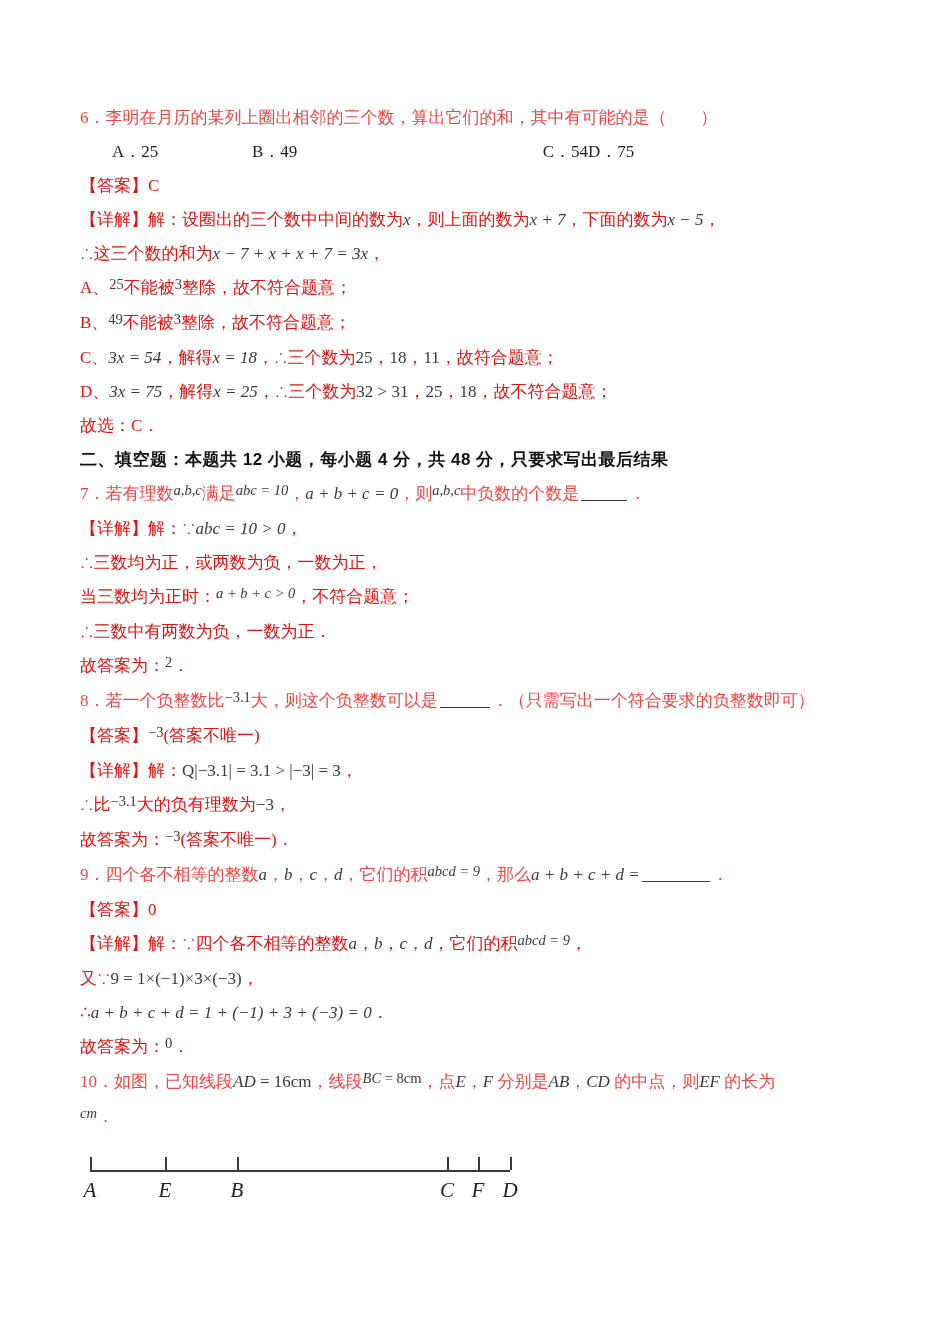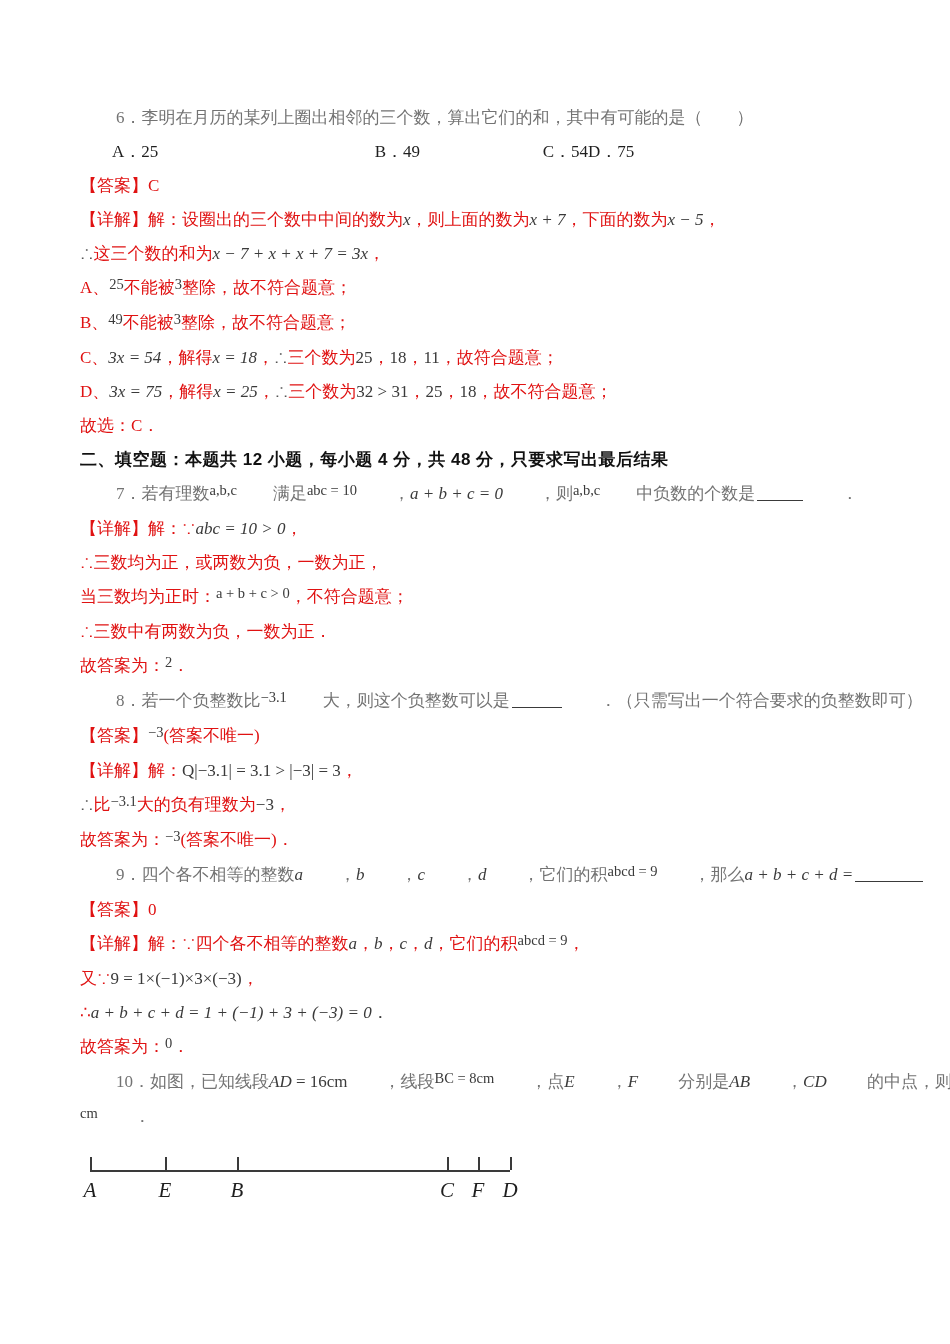--- a/index.html
+++ b/index.html
@@ -18,7 +18,7 @@
     margin-bottom:11px;
     white-space:nowrap;
   }
-  .t-cn{color:#737373;margin-left:36px;}
+  .t-cn{color:#ef4444;}
   .t-red{color:#e01212;}
   .t-m{color:#3a3a3a;font-style:italic;}
   .t-n{color:#3a3a3a;}

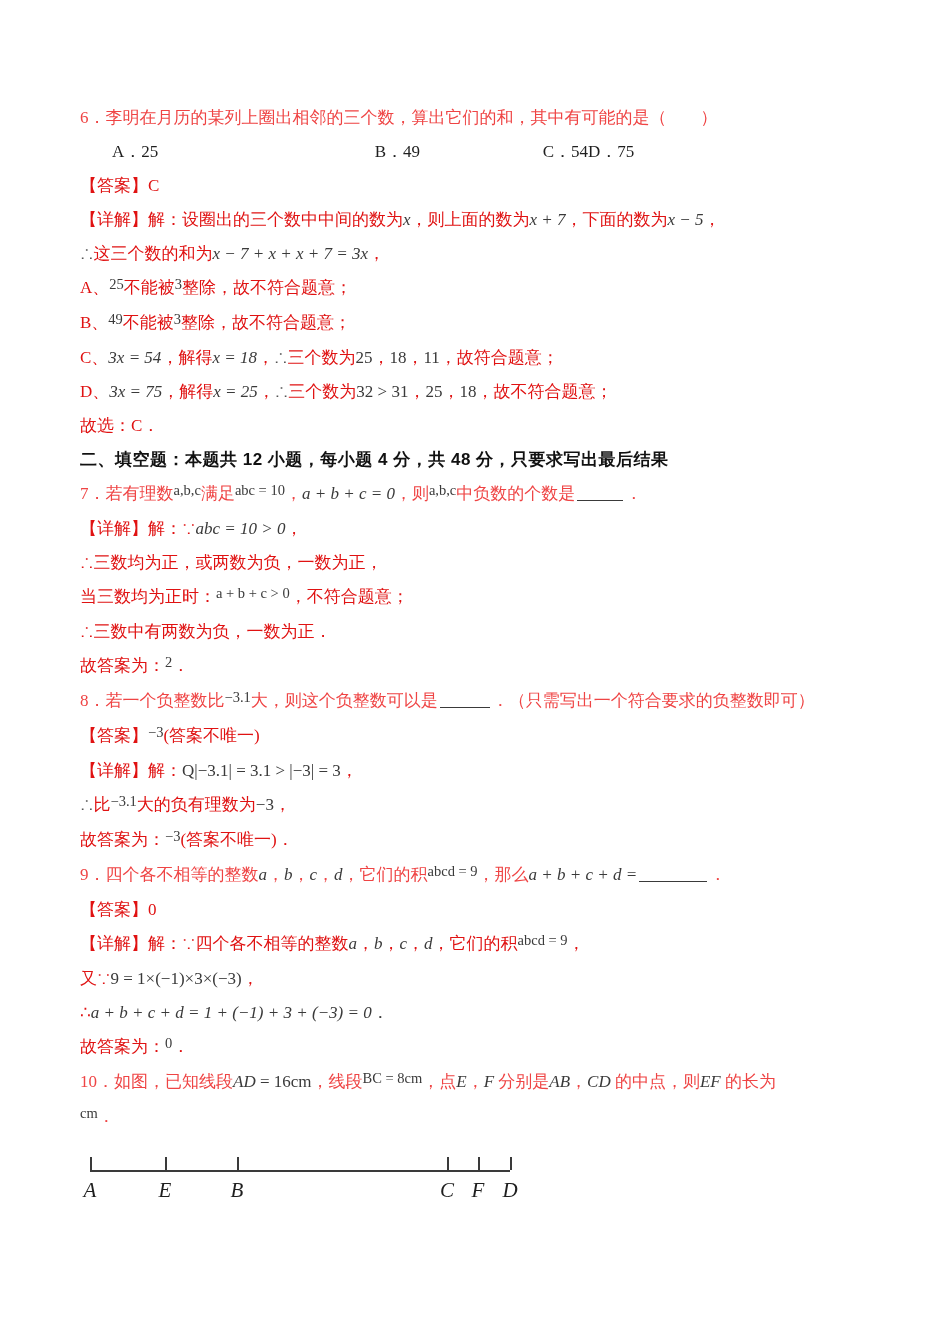--- a/index.html
+++ b/index.html
@@ -38,7 +38,7 @@
   .options{padding-left:32px;}
   .opt{display:inline-block;color:#1f1f1f;}
   .opt-0{width:140px;}
-  .opt-1{width:168px;text-align:right;}
+  .opt-1{width:168px;}
   .opt-2{width:168px;text-align:right;}
   .diagram{position:relative;height:70px;margin-top:4px;}
   .dg-line{position:absolute;height:2px;background:#3a3a3a;}

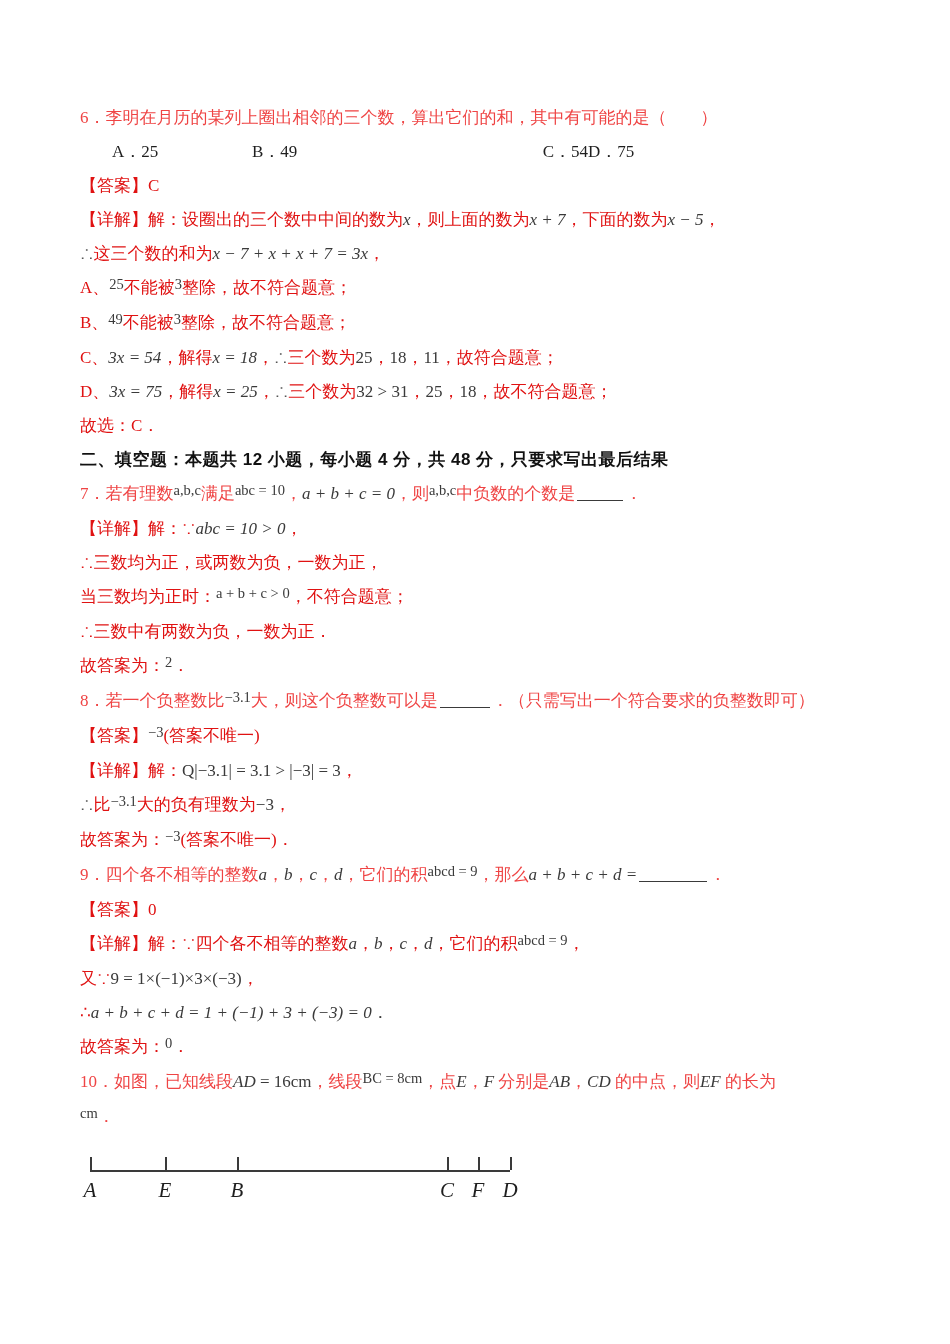--- a/index.html
+++ b/index.html
@@ -22,7 +22,7 @@
   .t-red{color:#e01212;}
   .t-m{color:#3a3a3a;font-style:italic;}
   .t-n{color:#3a3a3a;}
-  .t-mr{color:#3a3a3a;font-size:14.5px;position:relative;top:-4px;}
+  .t-mr{color:#3a3a3a;font-style:italic;font-size:14.5px;position:relative;top:-4px;}
   .t-nr{color:#3a3a3a;font-size:14.5px;position:relative;top:-4px;}
   .t-sym{color:#555555;}
   .t-hdr{

